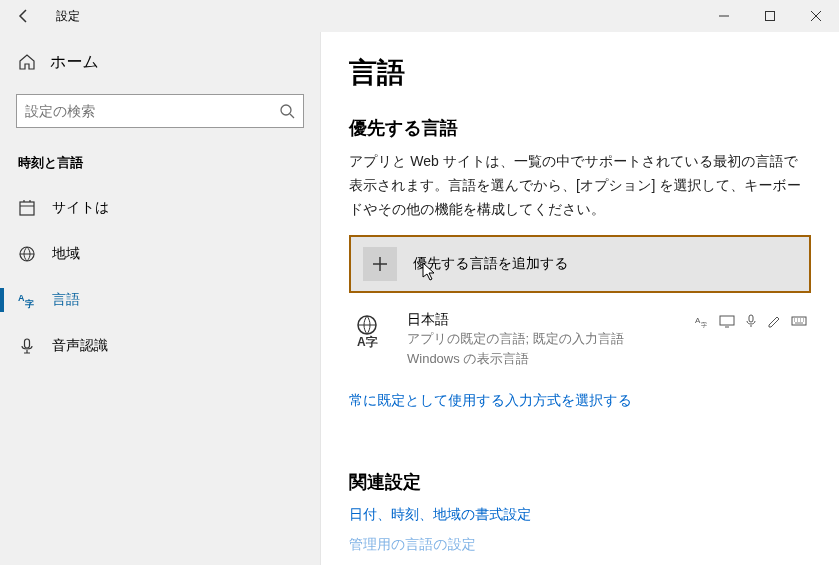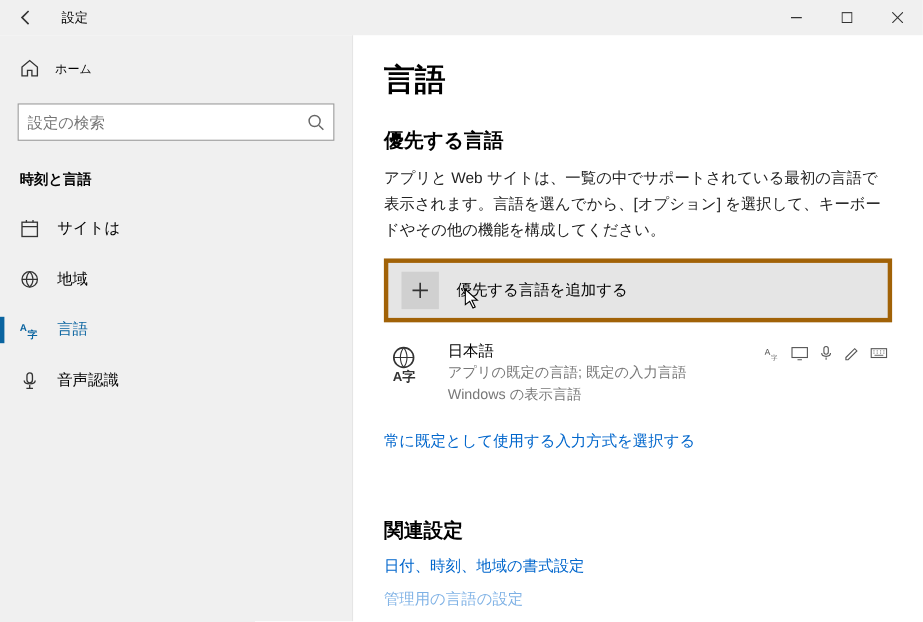--- a/index.html
+++ b/index.html
@@ -16,7 +16,7 @@
 .sidebar { width: 320px; background: #f0f0f0; padding: 10px 0 0 0; position: relative; }
 .sidebar .home { display: flex; align-items: center; height: 40px; padding-left: 18px; gap: 14px; cursor: pointer; }
 .sidebar .home .icon { width: 18px; }
-.sidebar .home .label { font-size: 11px; font-family: Liberation Mono, monospace; }
+.sidebar .home .label { font-size: 16px; font-family: Liberation Mono, monospace; }
 
 .searchbox { margin: 12px 16px 8px 16px; height: 34px; border: 1px solid #999; background: #fff; display: flex; align-items: center; padding: 0 8px; }
 .searchbox input { flex: 1; border: none; outline: none; font-size: 14px; background: transparent; }

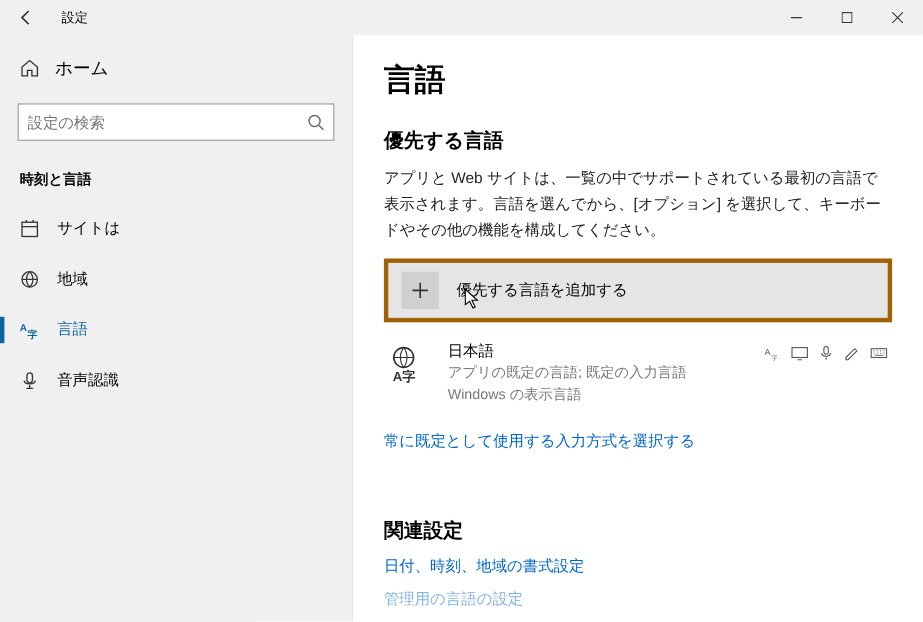--- a/index.html
+++ b/index.html
@@ -35,7 +35,7 @@
 .main h2 { font-size: 18px; font-weight: 600; margin-bottom: 10px; }
 .main .desc { font-size: 14px; color: #222; line-height: 1.7; margin-bottom: 14px; }
 
-.addlang { border: 4px solid #a16207; background: #e5e5e5; height: 58px; display: flex; align-items: center; padding: 12px 12px; gap: 16px; cursor: pointer; margin-bottom: 12px; }
+.addlang { border: 2px solid #a16207; background: #e5e5e5; height: 58px; display: flex; align-items: center; padding: 12px 12px; gap: 16px; cursor: pointer; margin-bottom: 12px; }
 .addlang .plusbox { width: 34px; height: 34px; background: #d0d0d0; display: flex; align-items: center; justify-content: center; }
 .addlang .pluslabel { font-size: 14px; }
 

